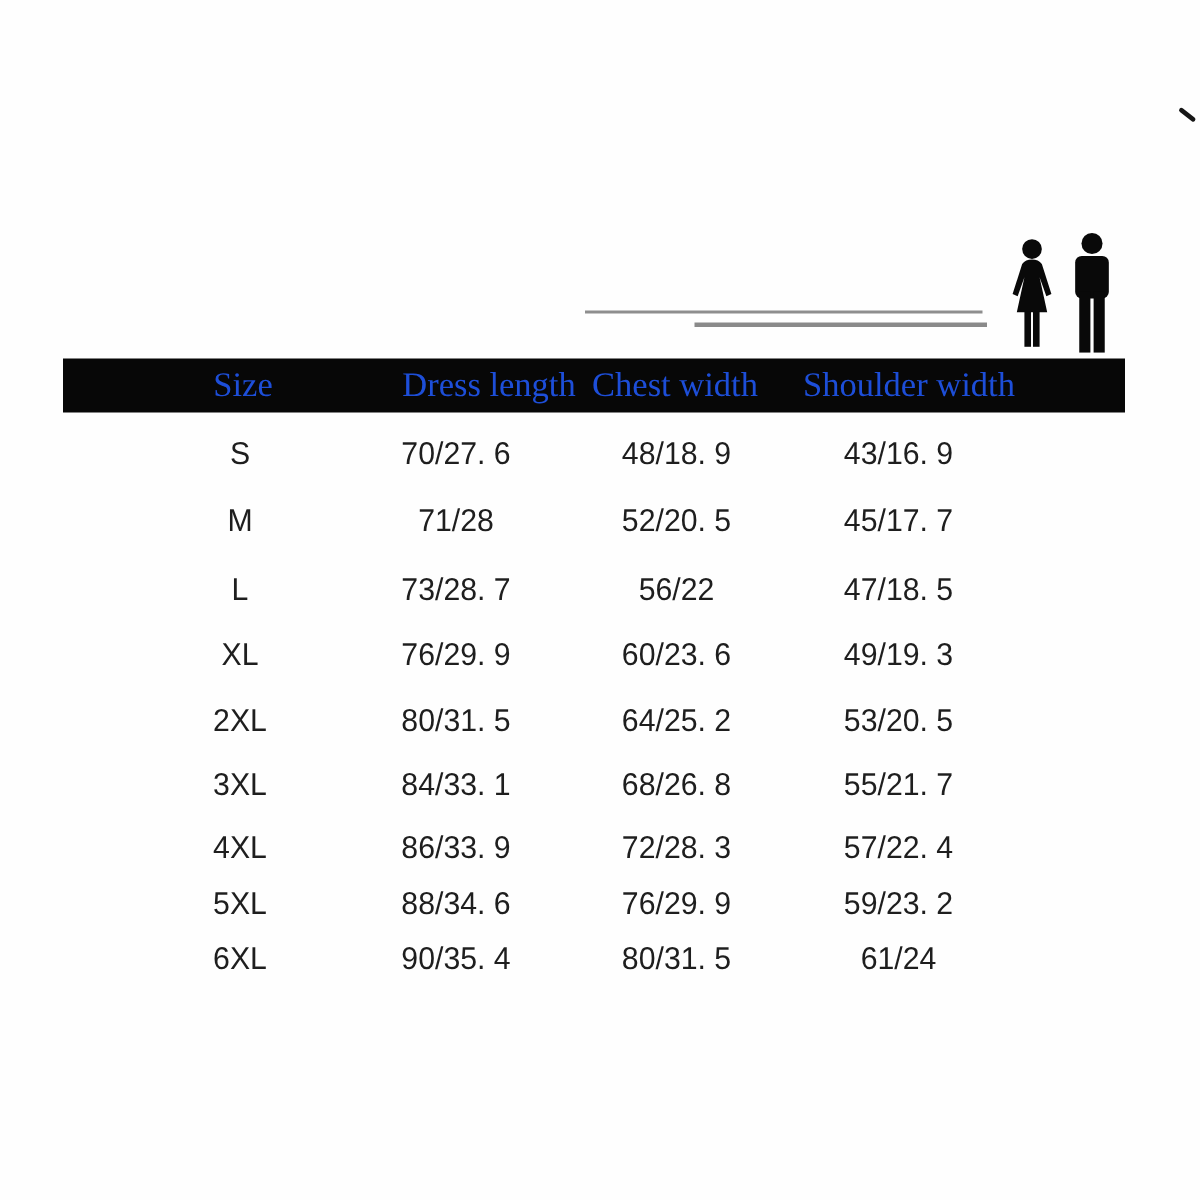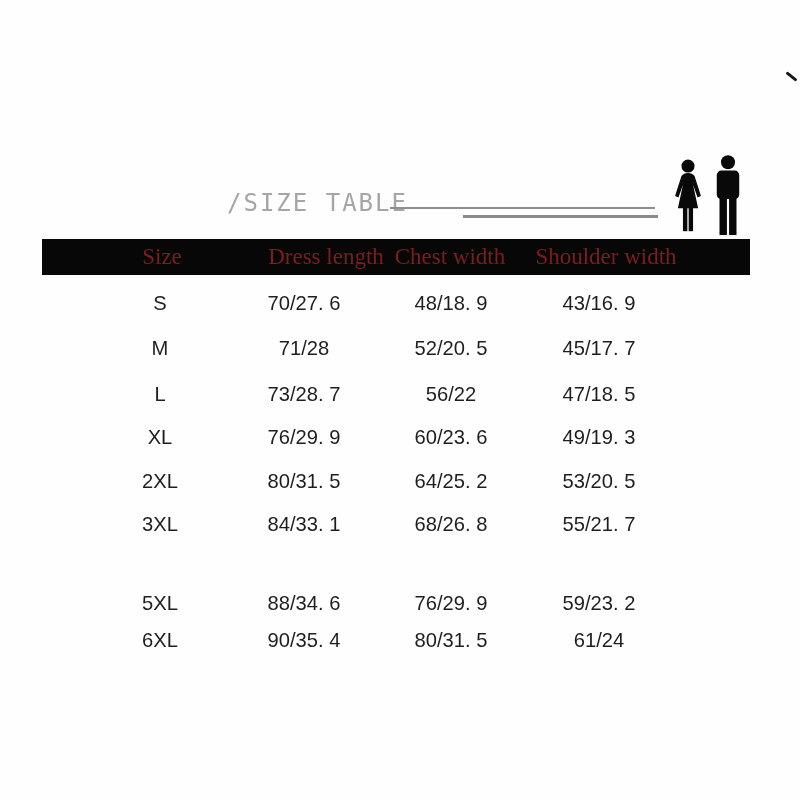--- a/index.html
+++ b/index.html
@@ -142,7 +142,6 @@
 
   <div class="corner-mark"></div>
 
-  <div class="heading">/SIZE TABLE</div>
   <div class="heading-line-1"></div>
   <div class="heading-line-2"></div>
 

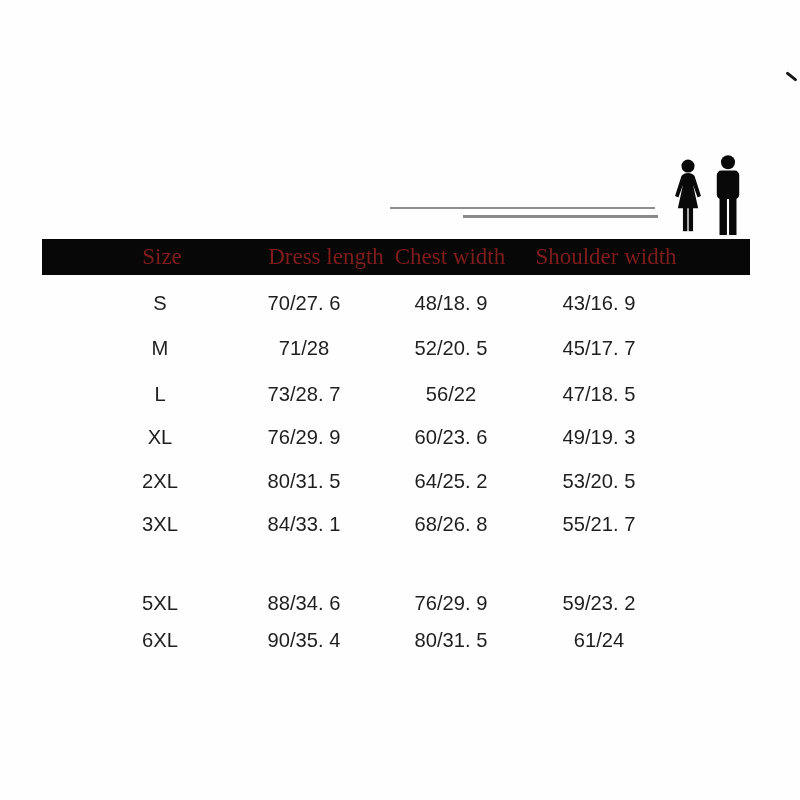--- a/index.html
+++ b/index.html
@@ -95,7 +95,7 @@
     transform: translateX(-50%);
     font-family: "Liberation Serif", serif;
     font-size: 23px;
-    color: #7f1d1d;
+    color: #1d4ed8;
     white-space: nowrap;
   }
   .hc-0 { left: 162px; }

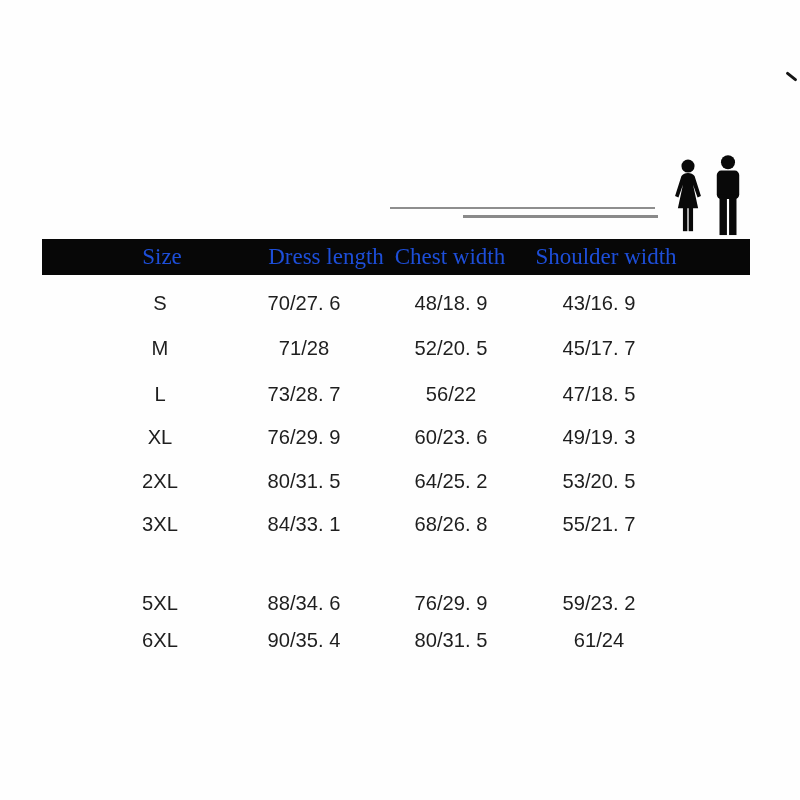--- a/index.html
+++ b/index.html
@@ -209,6 +209,12 @@
     <span class="cell c-chest">68/26. 8</span>
     <span class="cell c-shoulder">55/21. 7</span>
   </div>
+  <div class="row r-6">
+    <span class="cell c-size">4XL</span>
+    <span class="cell c-dress">86/33. 9</span>
+    <span class="cell c-chest">72/28. 3</span>
+    <span class="cell c-shoulder">57/22. 4</span>
+  </div>
   <div class="row r-7">
     <span class="cell c-size">5XL</span>
     <span class="cell c-dress">88/34. 6</span>

